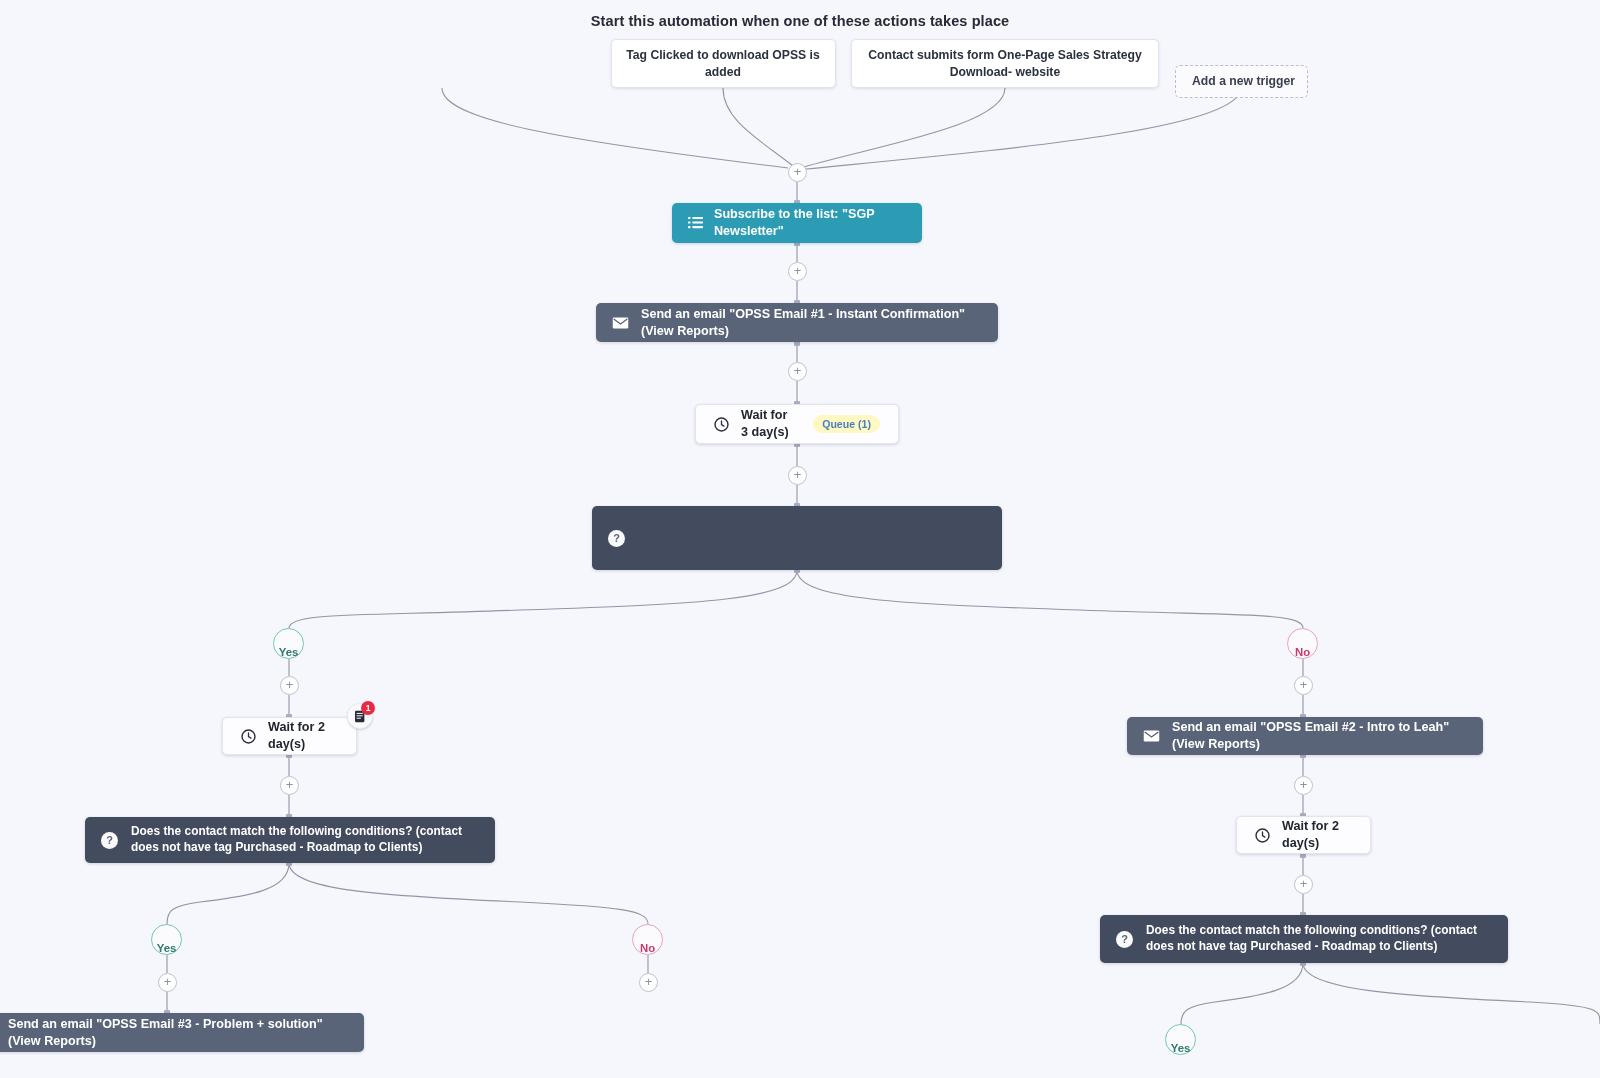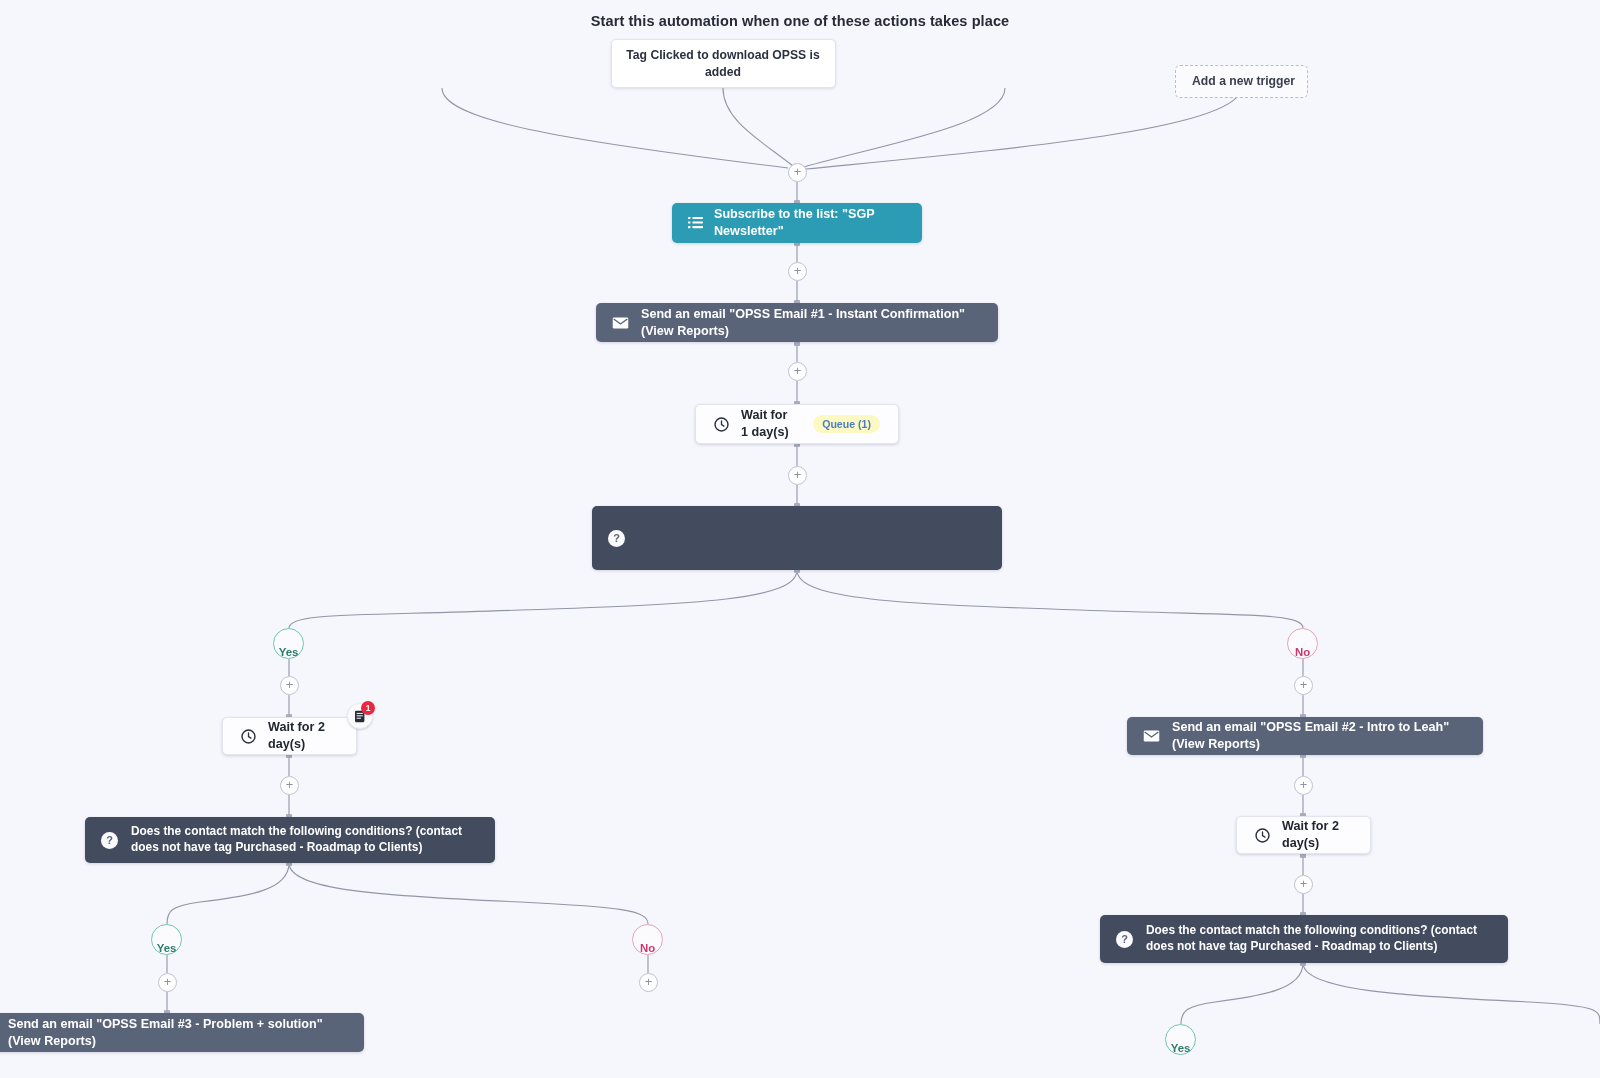--- a/index.html
+++ b/index.html
@@ -209,6 +209,9 @@
   <div class="trigger" style="left:611px; top:39px; width:225px; height:49px;padding-left:11px;">
     <span>Tag Clicked to download OPSS is added</span>
   </div>
+  <div class="trigger" style="left:851px; top:39px; width:308px; height:49px;">
+    <span>Contact submits form One-Page Sales Strategy Download- website</span>
+  </div>
   <div class="trigger dashed" style="left:1175px; top:65px; width:133px; height:33px;justify-content:flex-end;">
     <span>Add a new trigger</span>
   </div>

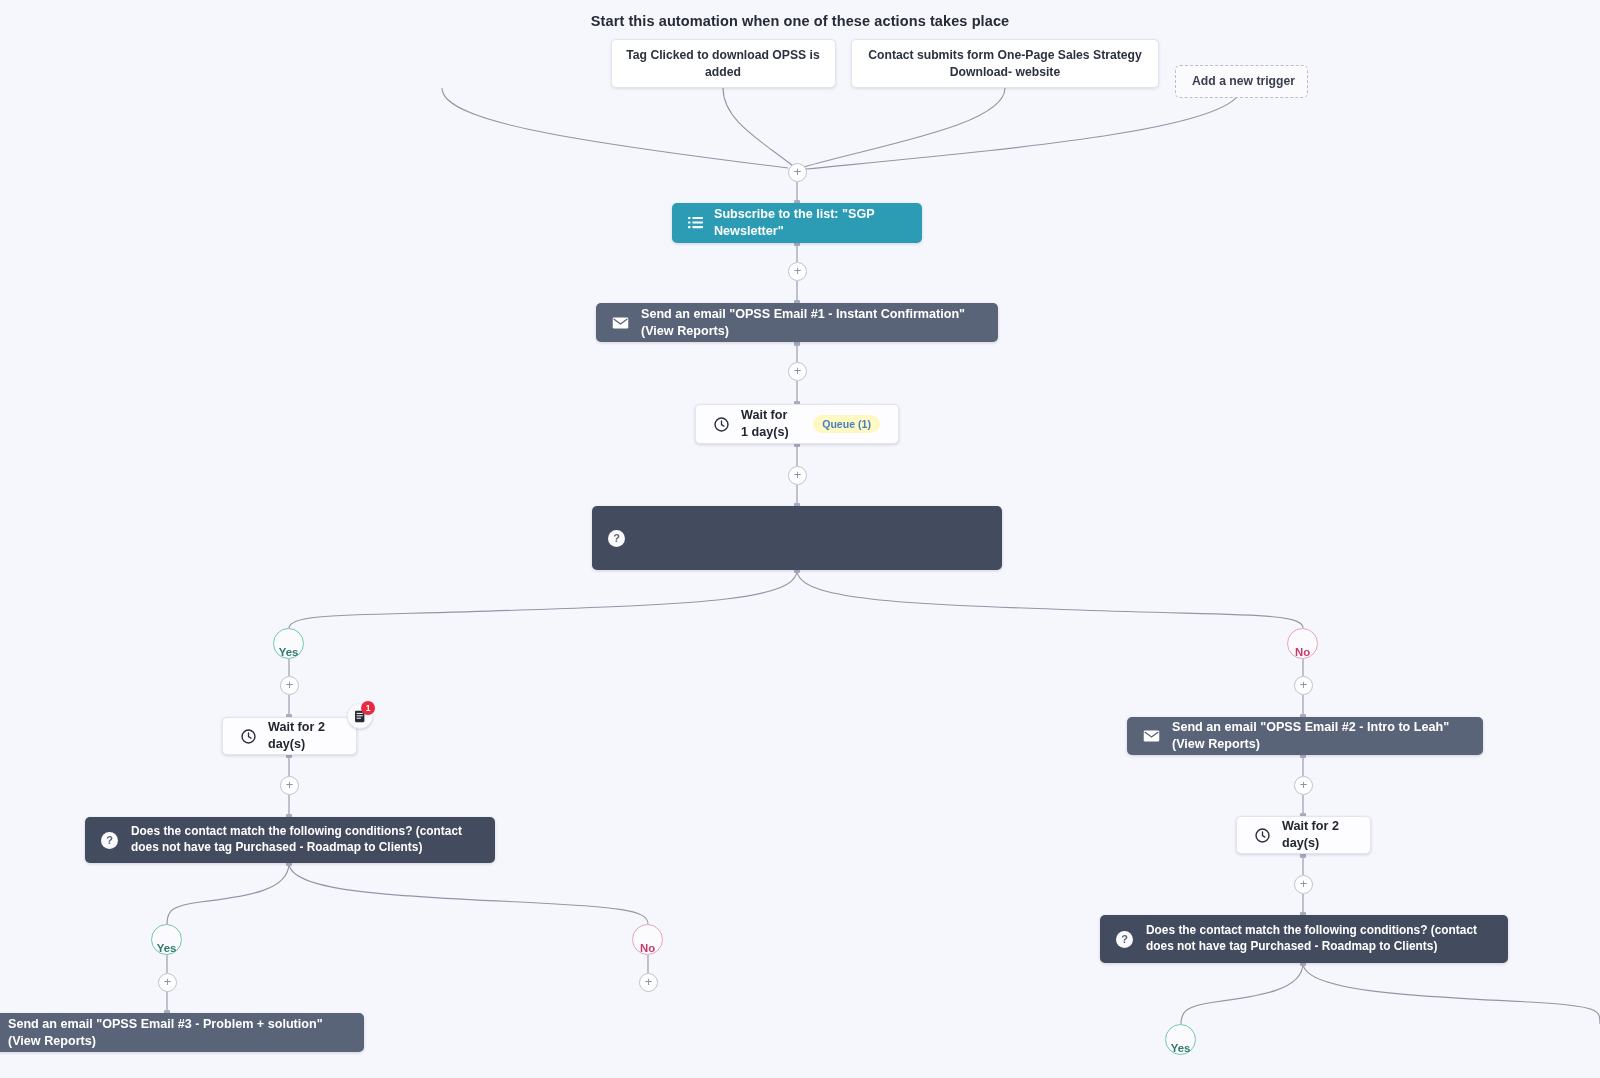--- a/index.html
+++ b/index.html
@@ -283,7 +283,7 @@
         <path d="M8 4.2 V8.2 L10.6 9.7" fill="none" stroke="#2b2f3a" stroke-width="1.4" stroke-linecap="round"></path>
       </svg>
     </span>
-    <span class="lbl">Wait for 1 day(s)</span>
+    <span class="lbl">Wait for 3 day(s)</span>
     <span class="queue">Queue (1)</span>
   </div>
 

